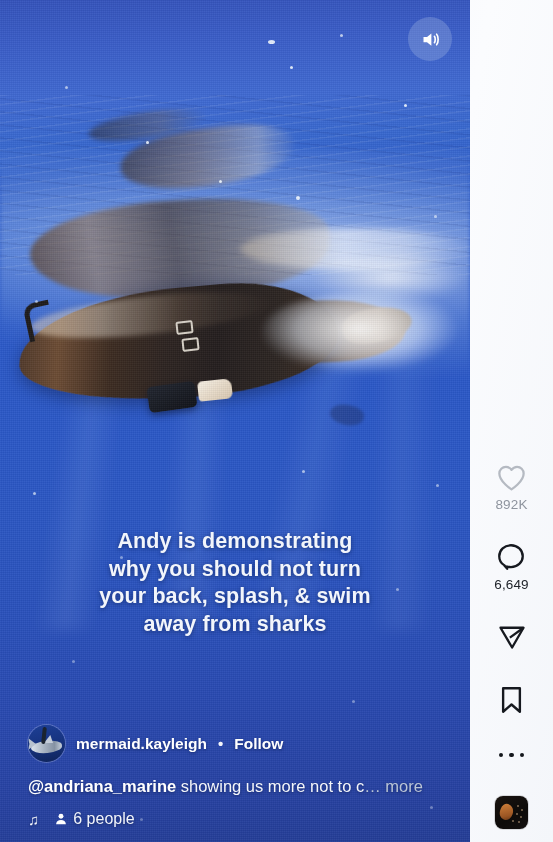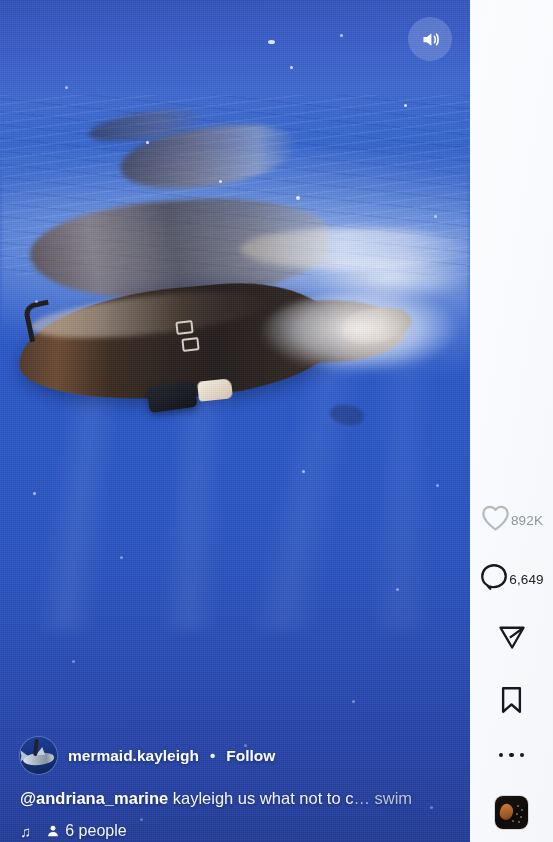--- a/index.html
+++ b/index.html
@@ -346,7 +346,7 @@
     display: flex; flex-direction: column; align-items: center;
   }
   .rail-action {
-    display: flex; flex-direction: row; align-items: center;
+    display: flex; flex-direction: column; align-items: center;
     cursor: pointer;
     user-select: none;
   }

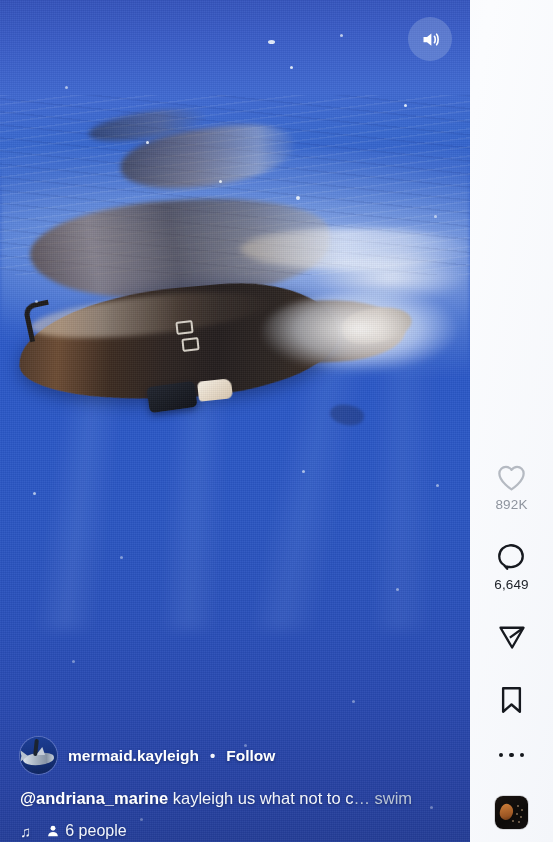--- a/index.html
+++ b/index.html
@@ -451,6 +451,12 @@
       </span>
     </button>
 
+    <div class="burned-caption">
+      <div>Andy is demonstrating</div>
+      <div>why you should not turn</div>
+      <div>your back, splash, &amp; swim</div>
+      <div>away from sharks</div>
+    </div>
 
     <div class="bottom-overlay">
 

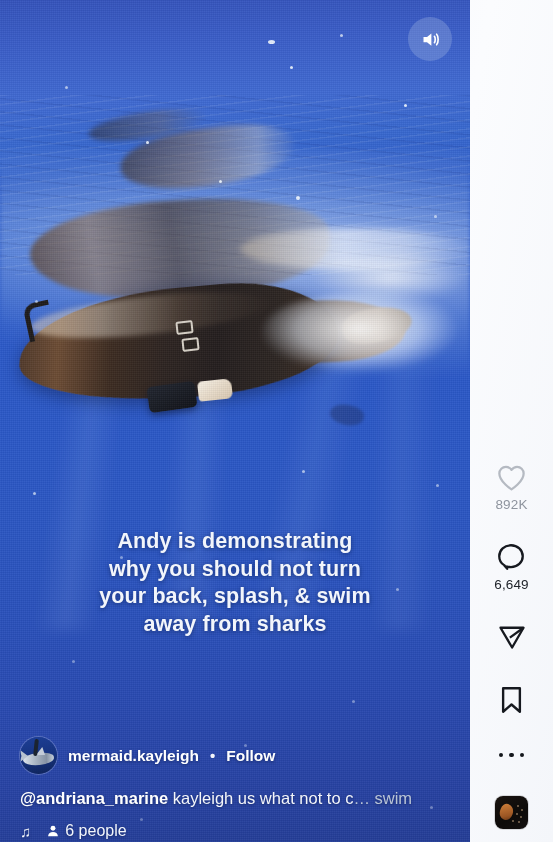--- a/index.html
+++ b/index.html
@@ -253,8 +253,8 @@
 
   
   .bottom-overlay {
-    position: absolute; left: 8px; right: 0; bottom: 0;
-    padding: 0 12px 2px 12px;
+    position: absolute; left: 16px; right: 0; bottom: 0;
+    padding: 0 12px 14px 12px;
   }
 
   .user-row {

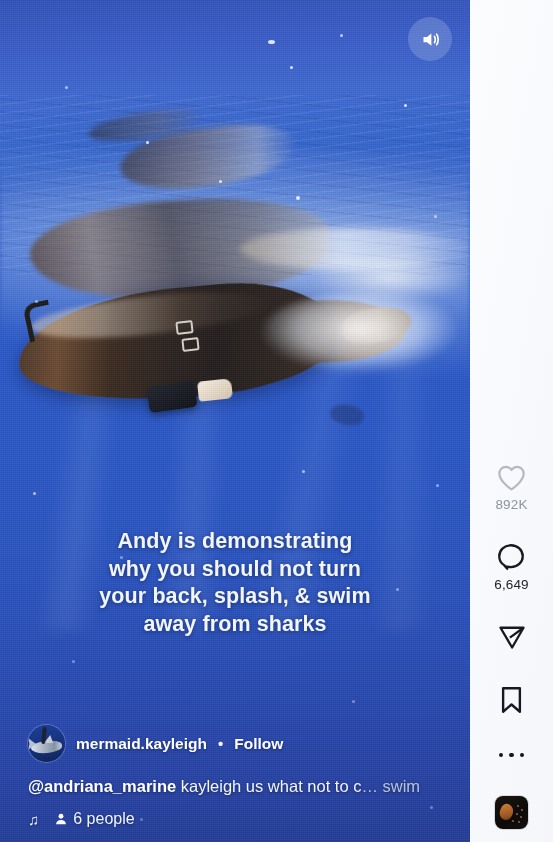--- a/index.html
+++ b/index.html
@@ -473,7 +473,7 @@
       </div>
 
       <div class="caption-row">
-        <span class="caption-mention">@andriana_marine</span><span class="caption-text"> kayleigh us what not to c</span><span class="caption-more">… swim</span>
+        <span class="caption-mention">@andriana_marine</span><span class="caption-text"> showing us more not to c</span><span class="caption-more">… swim</span>
       </div>
 
       <div class="audio-row">

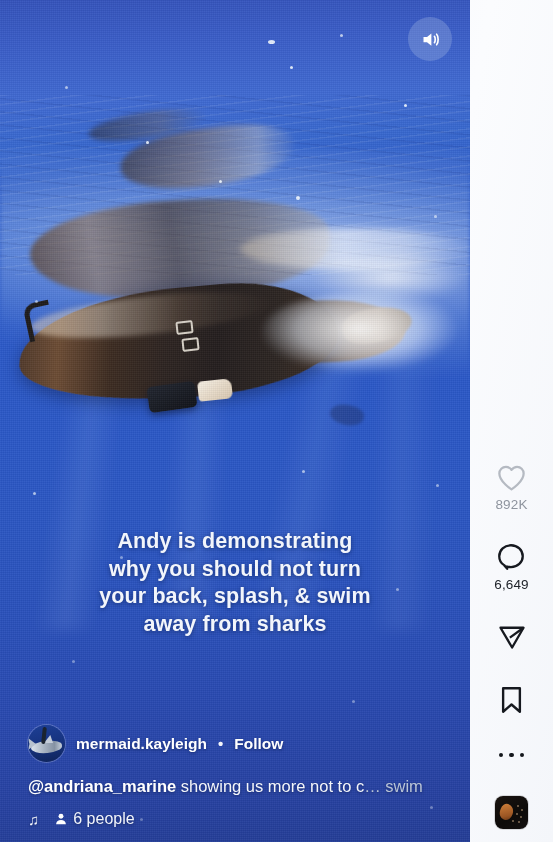--- a/index.html
+++ b/index.html
@@ -473,7 +473,7 @@
       </div>
 
       <div class="caption-row">
-        <span class="caption-mention">@andriana_marine</span><span class="caption-text"> showing us more not to c</span><span class="caption-more">… swim</span>
+        <span class="caption-mention">@andriana_marine</span><span class="caption-text"> showing us more not to c</span><span class="caption-more">… more</span>
       </div>
 
       <div class="audio-row">

